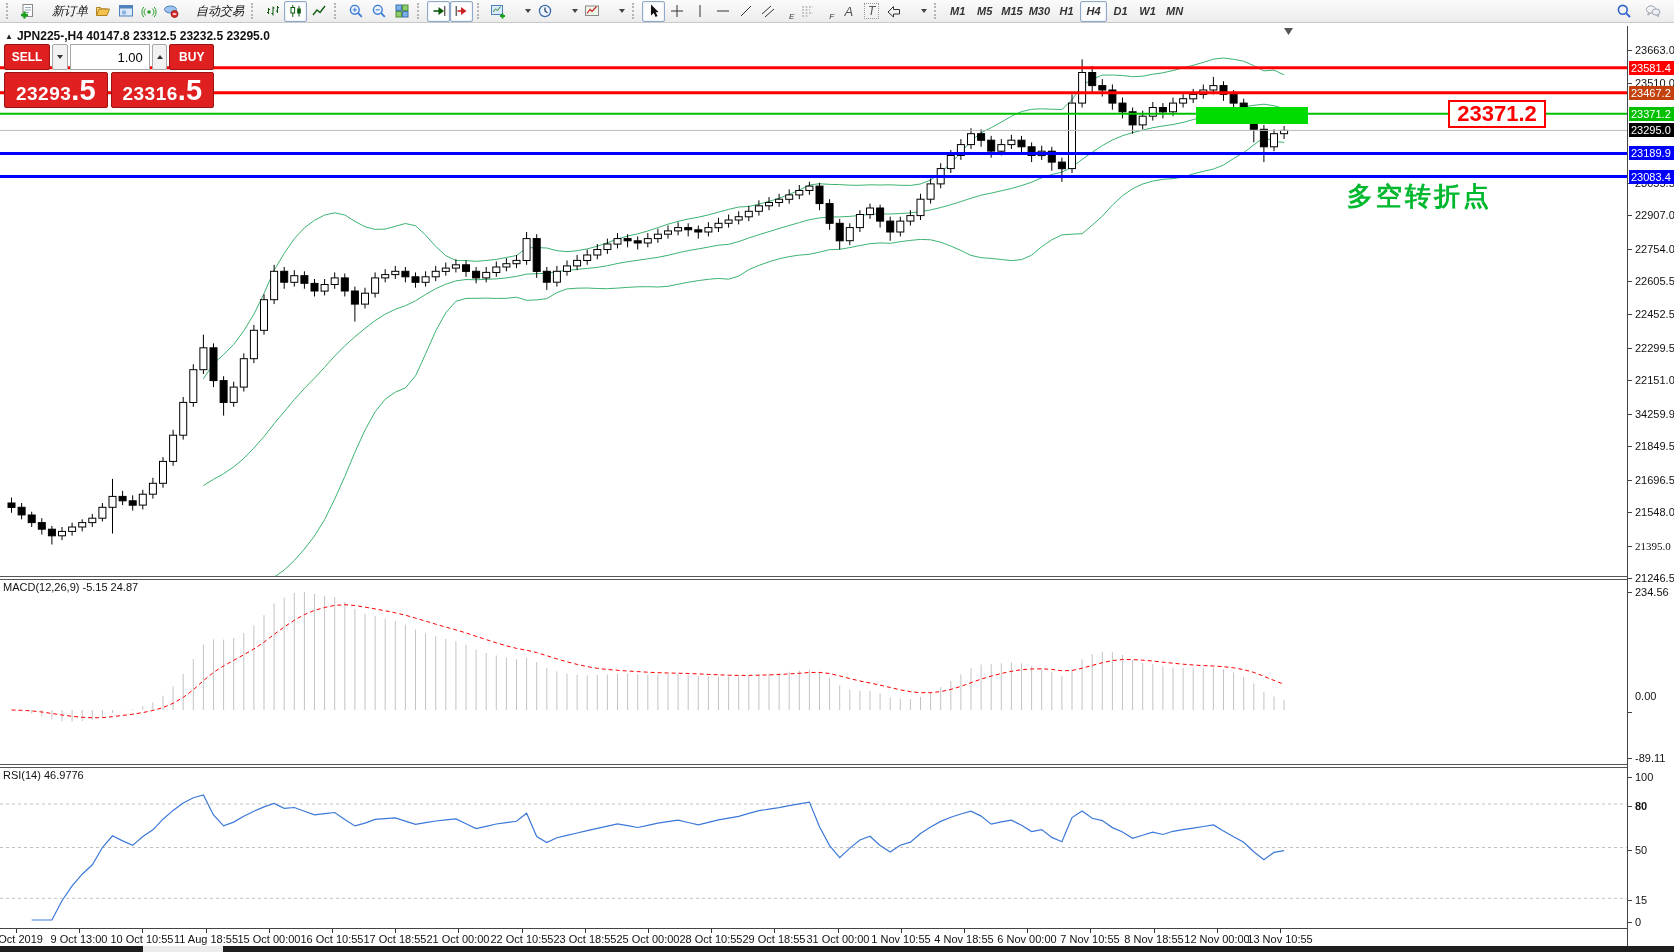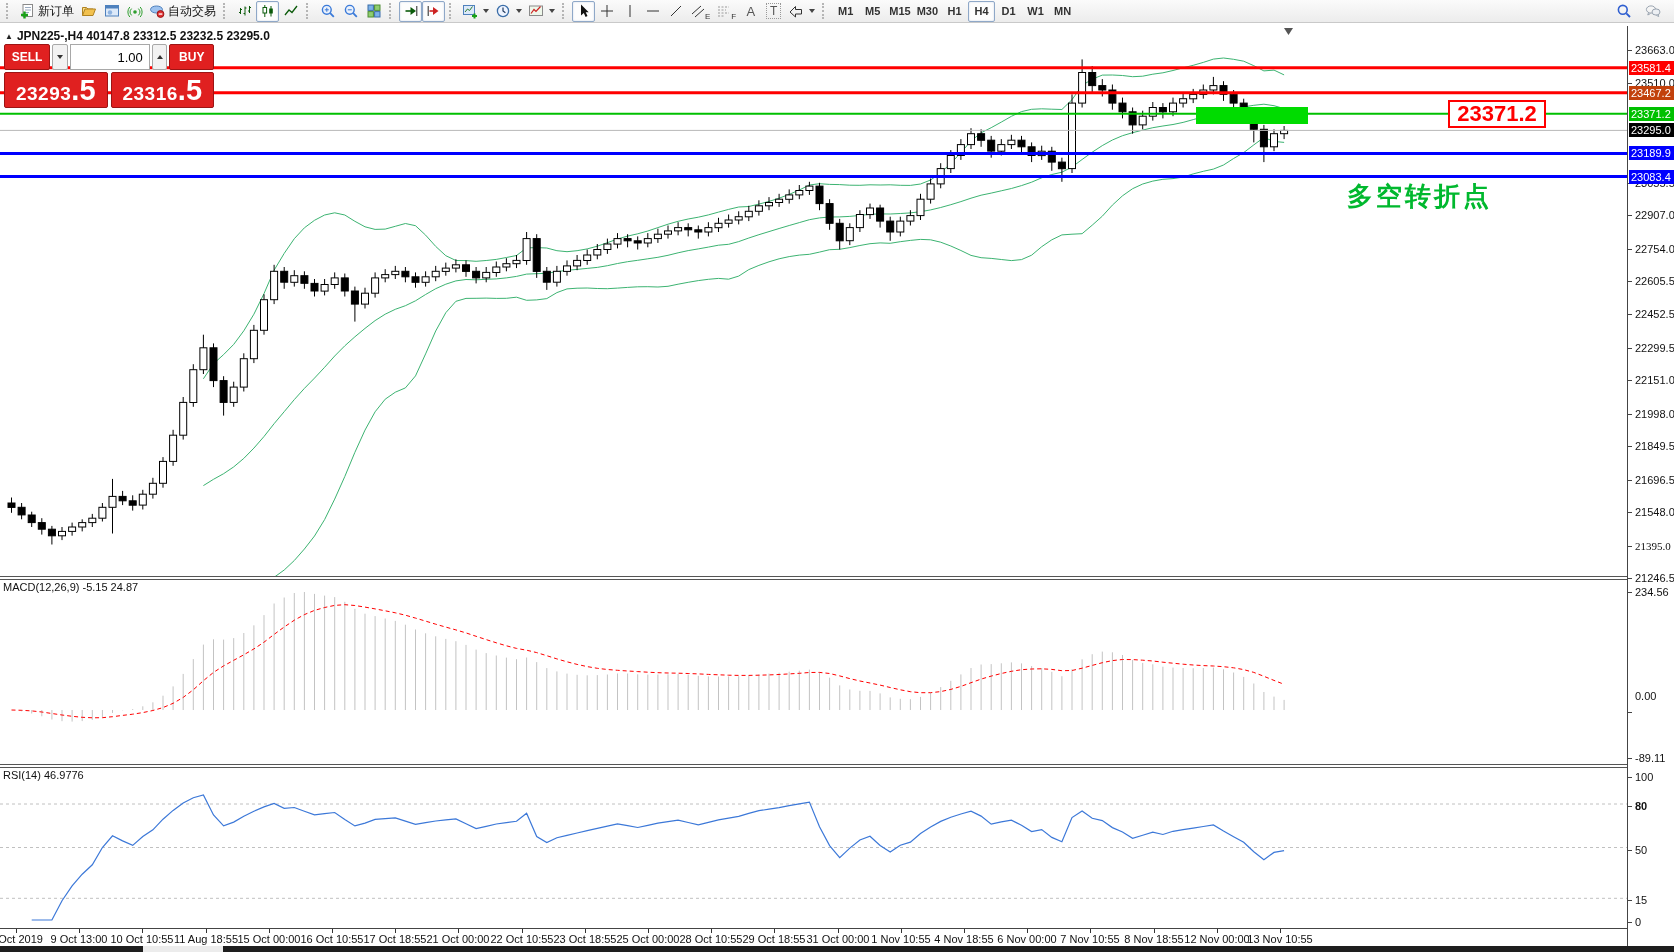--- a/index.html
+++ b/index.html
@@ -8,8 +8,8 @@
   
   #toolbar{position:absolute;left:0;top:0;width:1674px;height:23px;background:linear-gradient(#fbfbfb,#ececec);
     border-bottom:1px solid #c9c9c9;display:flex;align-items:center;padding:0 2px;box-sizing:border-box;}
-  .tbtn{height:21px;min-width:23px;display:inline-flex;align-items:center;justify-content:center;gap:3px;
-    border:1px solid transparent;border-radius:2px;background:transparent;padding:0 2px;cursor:default;}
+  .tbtn{height:21px;min-width:23px;display:inline-flex;align-items:center;justify-content:center;gap:17px;
+    border:1px solid transparent;border-radius:2px;background:transparent;padding:0 2px;cursor:default;font-style:italic;}
   .tbtn.pressed{background:#fdfdfd;border-color:#8fa8c8;box-shadow:inset 0 0 2px #cdd8e8;}
   .tbtn svg{width:16px;height:16px;flex:0 0 auto;}
   .tlbl{font-size:12px;color:#111;white-space:nowrap;}

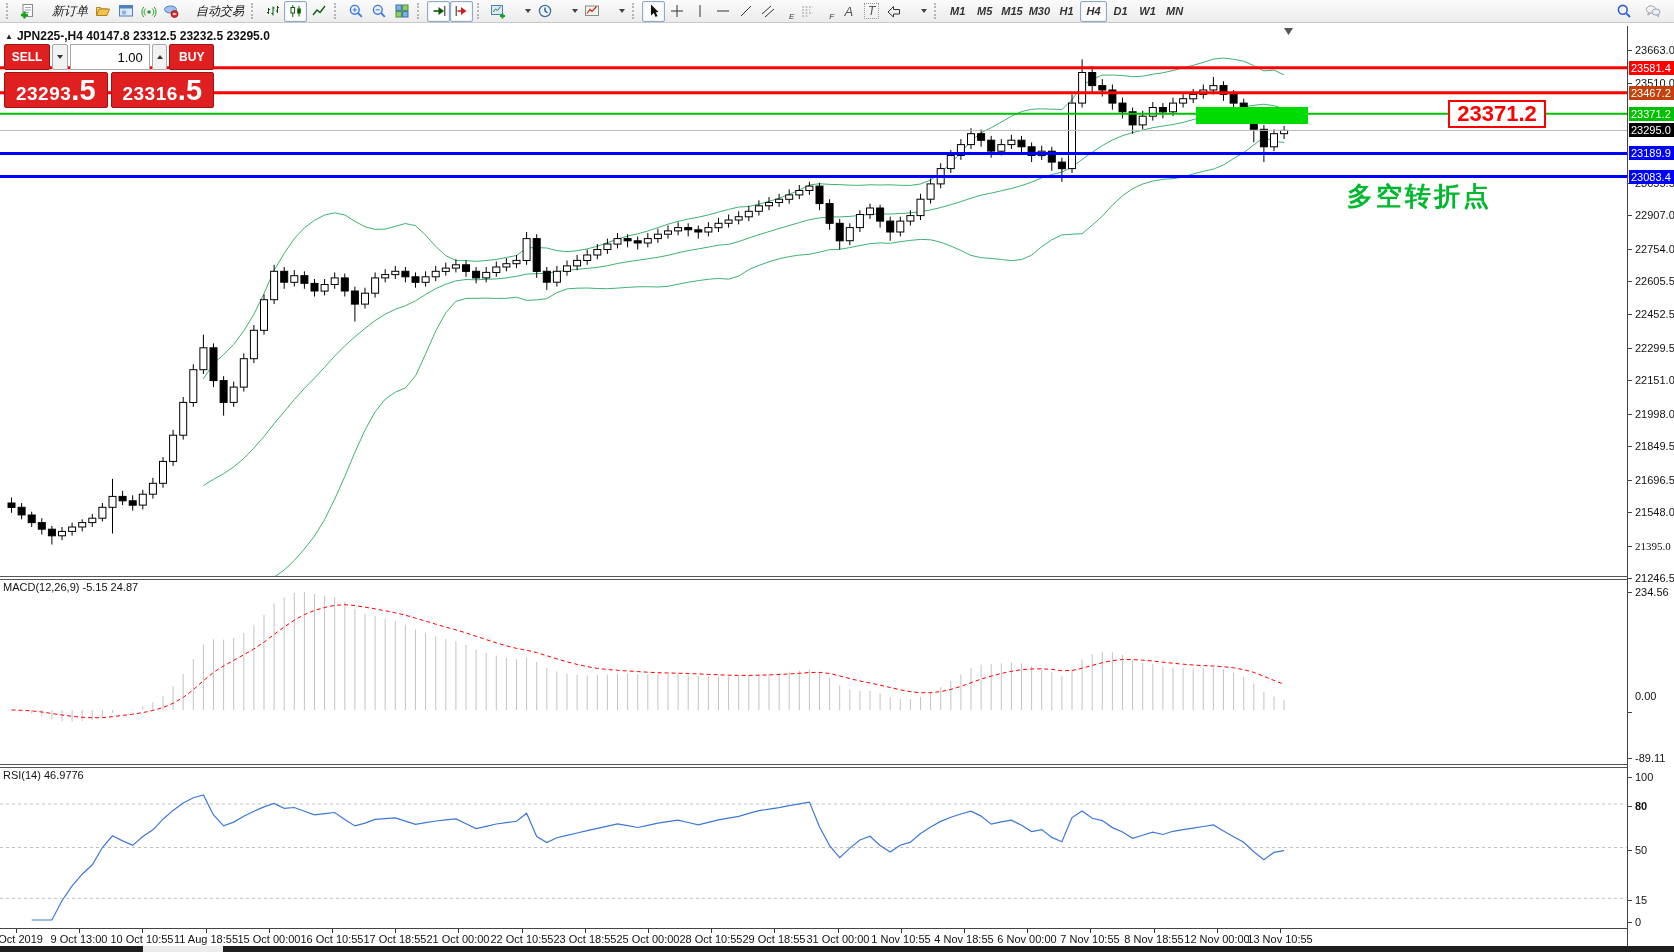--- a/index.html
+++ b/index.html
@@ -708,7 +708,7 @@
         <div class="pdash" style="top: 354px;"></div>
         <div class="ptick" style="top: 348px;">22151.0</div>
         <div class="pdash" style="top: 388px;"></div>
-        <div class="ptick" style="top: 382px;">21998.0</div>
+        <div class="ptick" style="top: 382px;">34259.9</div>
         <div class="pdash" style="top: 420px;"></div>
         <div class="ptick" style="top: 414px;">21849.5</div>
         <div class="pdash" style="top: 454px;"></div>

